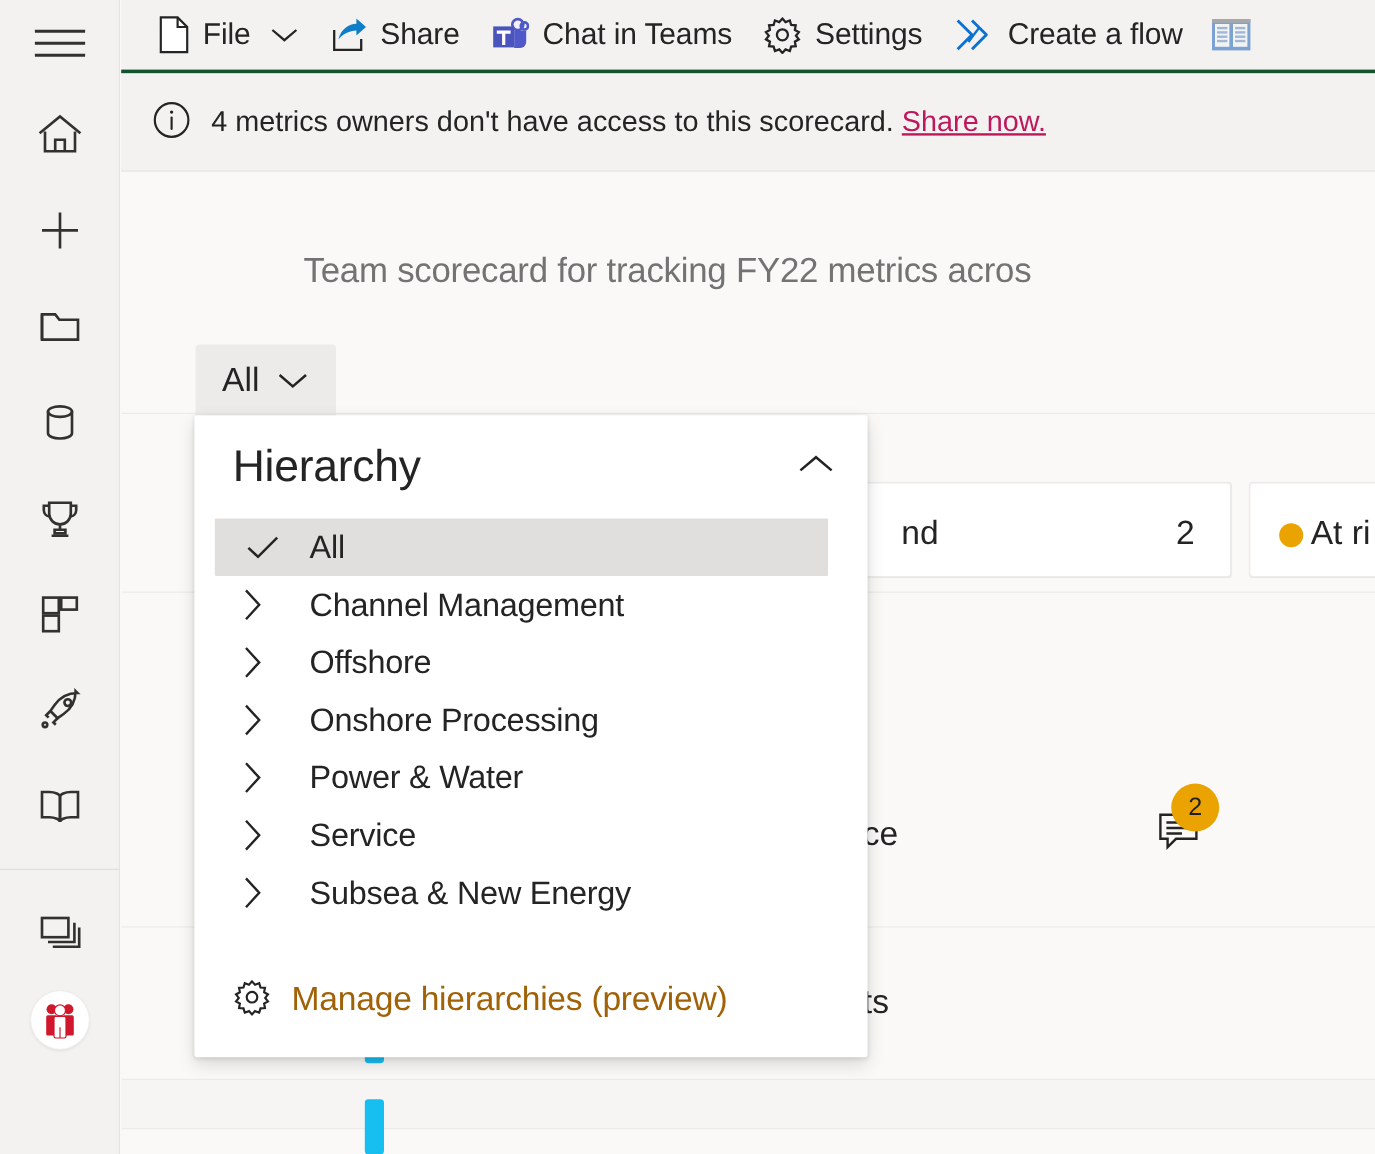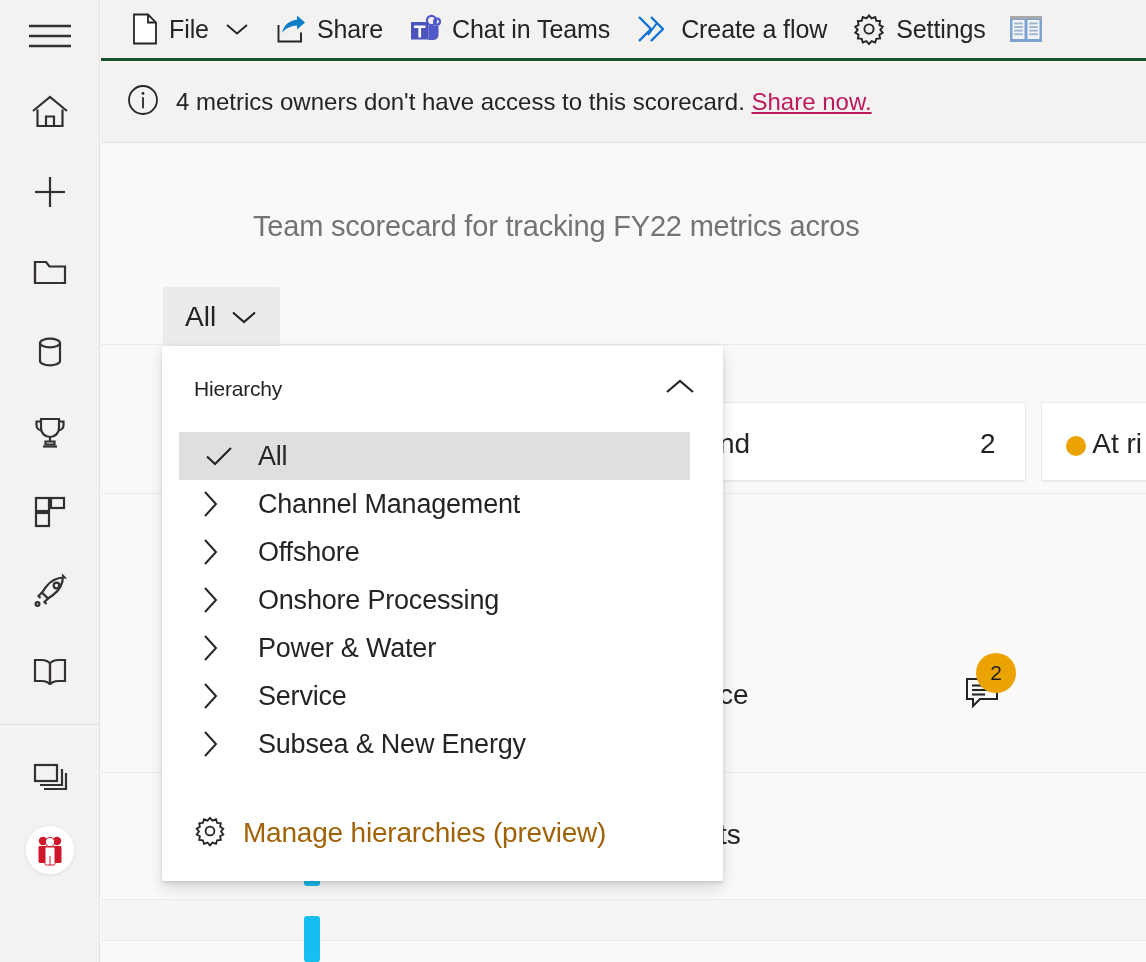--- a/index.html
+++ b/index.html
@@ -339,6 +339,16 @@
 
     <div class="cmd-item">
       <span class="cmd-ico">
+        <svg width="32" height="32" viewBox="0 0 32 32" fill="none" stroke="#242424" stroke-width="1.9">
+          <circle cx="16" cy="16" r="4.6"></circle>
+          <path d="M16 2.5 l2.6 2.9 3.6-1.3 1.1 3.7 3.8 .3 -.7 3.8 3.3 1.9 -2.4 3 2.4 3 -3.3 1.9 .7 3.8 -3.8 .3 -1.1 3.7 -3.6-1.3 -2.6 2.9 -2.6-2.9 -3.6 1.3 -1.1-3.7 -3.8-.3 .7-3.8 -3.3-1.9 2.4-3 -2.4-3 3.3-1.9 -.7-3.8 3.8-.3 1.1-3.7 3.6 1.3 z"></path>
+        </svg>
+      </span>
+      <span>Settings</span>
+    </div>
+
+    <div class="cmd-item">
+      <span class="cmd-ico">
         <svg width="34" height="28" viewBox="0 0 34 28" fill="none" stroke="#0b72d4" stroke-width="2.4" stroke-linejoin="round">
           <path d="M3 2 L15 14 L3 26"></path>
           <path d="M15 2 L27 14 L15 26"></path>
@@ -346,16 +356,6 @@
         </svg>
       </span>
       <span>Create a flow</span>
-    </div>
-
-    <div class="cmd-item">
-      <span class="cmd-ico">
-        <svg width="32" height="32" viewBox="0 0 32 32" fill="none" stroke="#242424" stroke-width="1.9">
-          <circle cx="16" cy="16" r="4.6"></circle>
-          <path d="M16 2.5 l2.6 2.9 3.6-1.3 1.1 3.7 3.8 .3 -.7 3.8 3.3 1.9 -2.4 3 2.4 3 -3.3 1.9 .7 3.8 -3.8 .3 -1.1 3.7 -3.6-1.3 -2.6 2.9 -2.6-2.9 -3.6 1.3 -1.1-3.7 -3.8-.3 .7-3.8 -3.3-1.9 2.4-3 -2.4-3 3.3-1.9 -.7-3.8 3.8-.3 1.1-3.7 3.6 1.3 z"></path>
-        </svg>
-      </span>
-      <span>Settings</span>
     </div>
 
     <div class="cmd-item" style="padding:0 10px;">

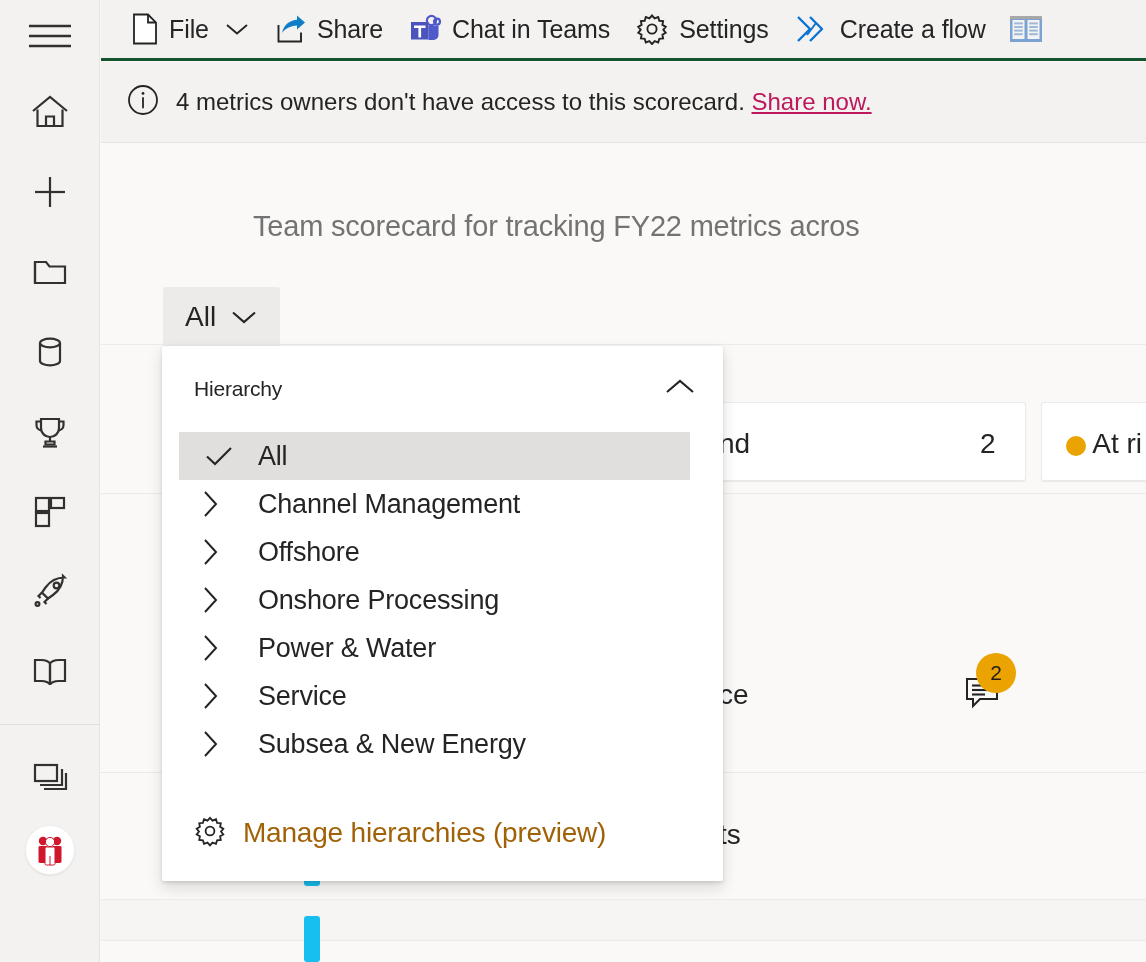--- a/index.html
+++ b/index.html
@@ -147,7 +147,7 @@
     padding: 0 26px 0 32px; justify-content: space-between;
     cursor: pointer;
   }
-  #fly-head .t { font-size: 21px; color: #242424; letter-spacing: -0.2px; }
+  #fly-head .t { font-size: 37px; color: #242424; letter-spacing: -0.2px; }
   #fly-list { flex: 1 1 auto; padding-top: 0; }
   .fly-item {
     height: 48px; display: flex; align-items: center;

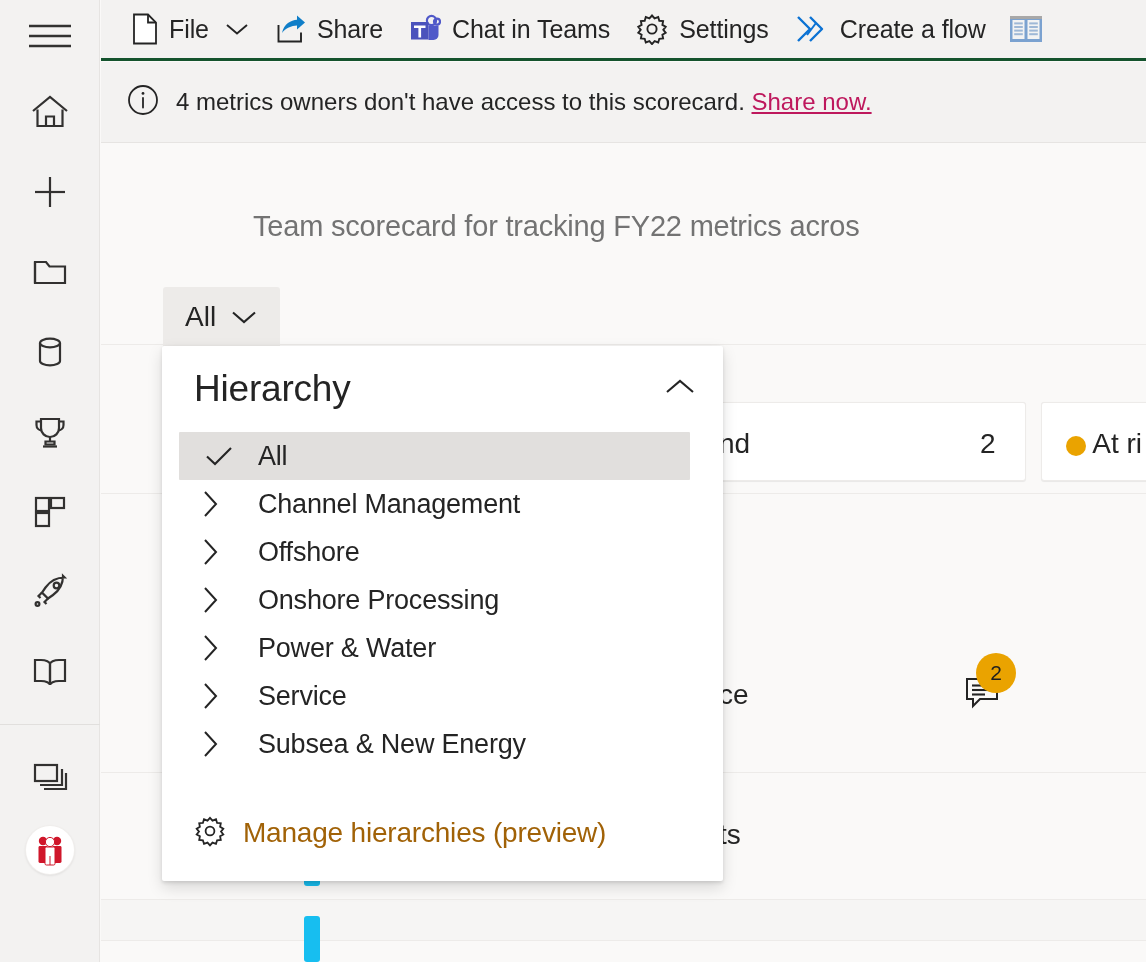--- a/index.html
+++ b/index.html
@@ -400,7 +400,7 @@
     <div class="bg-divider" style="top:200px;"></div>
 
     <div class="kpi-card" style="left:440px; top:258px; width:485px; height:79px;"></div>
-    <span class="kpi-text" style="left:618px; top:284px;text-align:right;">nd</span>
+    <span class="kpi-text" style="left:650px; top:284px;text-align:right;">nd</span>
     <span class="kpi-text" style="left:879px; top:284px;">2</span>
 
     <div class="kpi-card" style="left:940px; top:258px; width:200px; height:79px;"></div>

